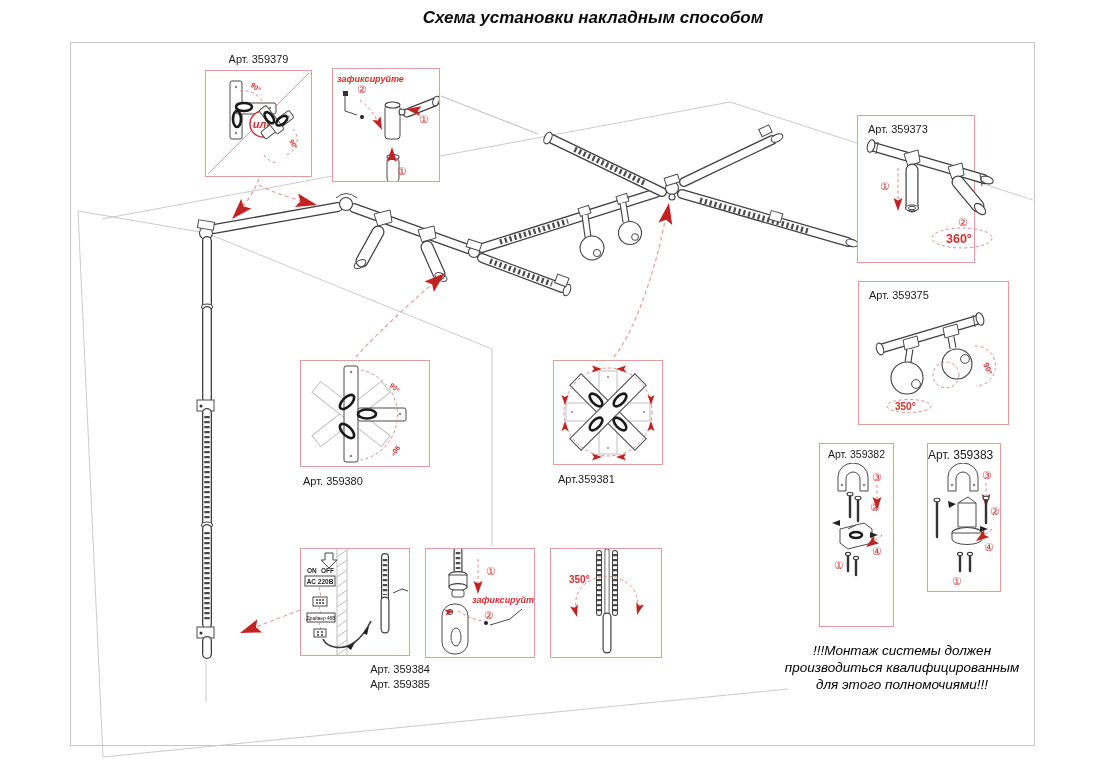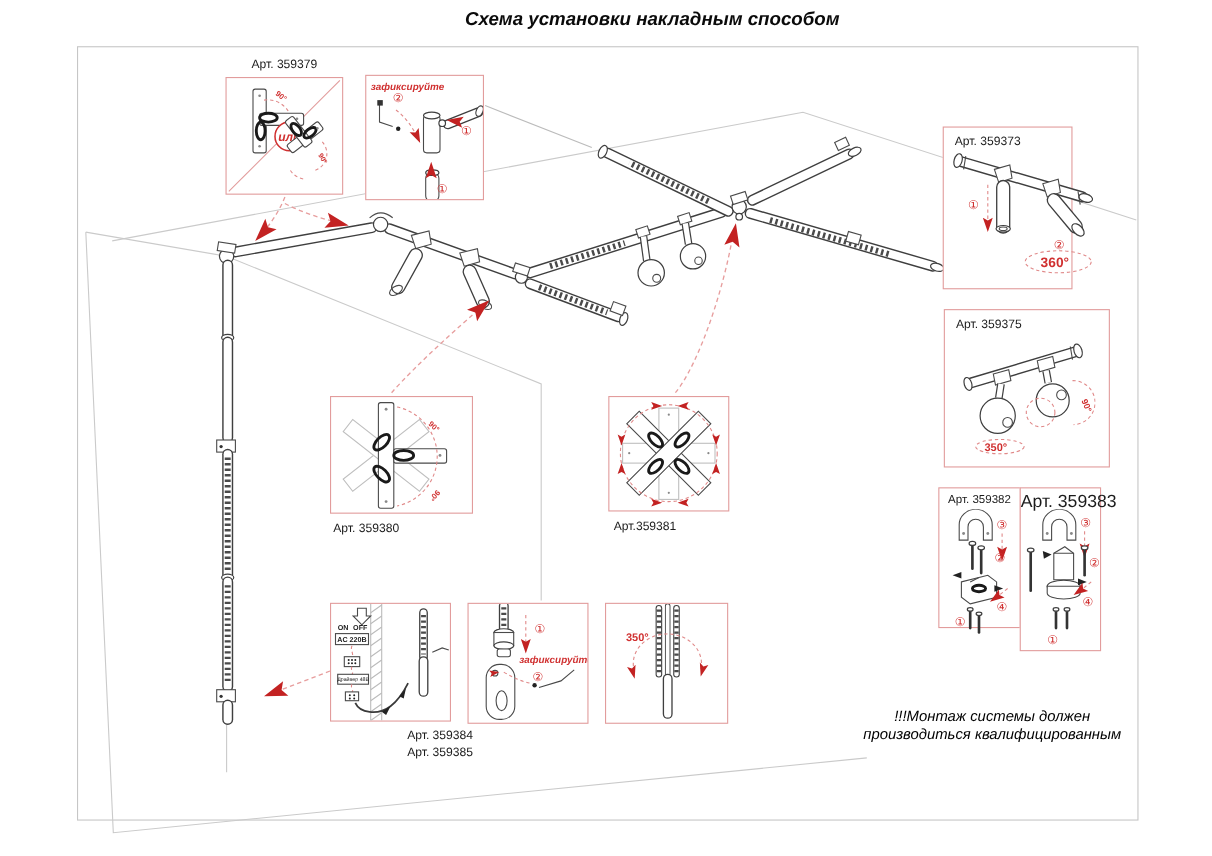--- a/index.html
+++ b/index.html
@@ -268,7 +268,7 @@
   </svg>
 </div>
 
-<div class="co-box" style="left:853px;top:443px;width:75px;height:128px">
+<div class="co-box" style="left:819px;top:443px;width:75px;height:184px">
   <div class="in-label" style="left:0;top:4px;width:73px;text-align:center;font-size:10.5px">Арт. 359382</div>
   <svg width="73" height="128" viewBox="0 0 73 128" style="margin-top:19px">
     <path class="plate" fill-rule="evenodd" d="M18,28 V14 A15,14 0 0 1 48,14 V28 H40 V16 A7,7 0 0 0 26,16 V28 Z"></path>

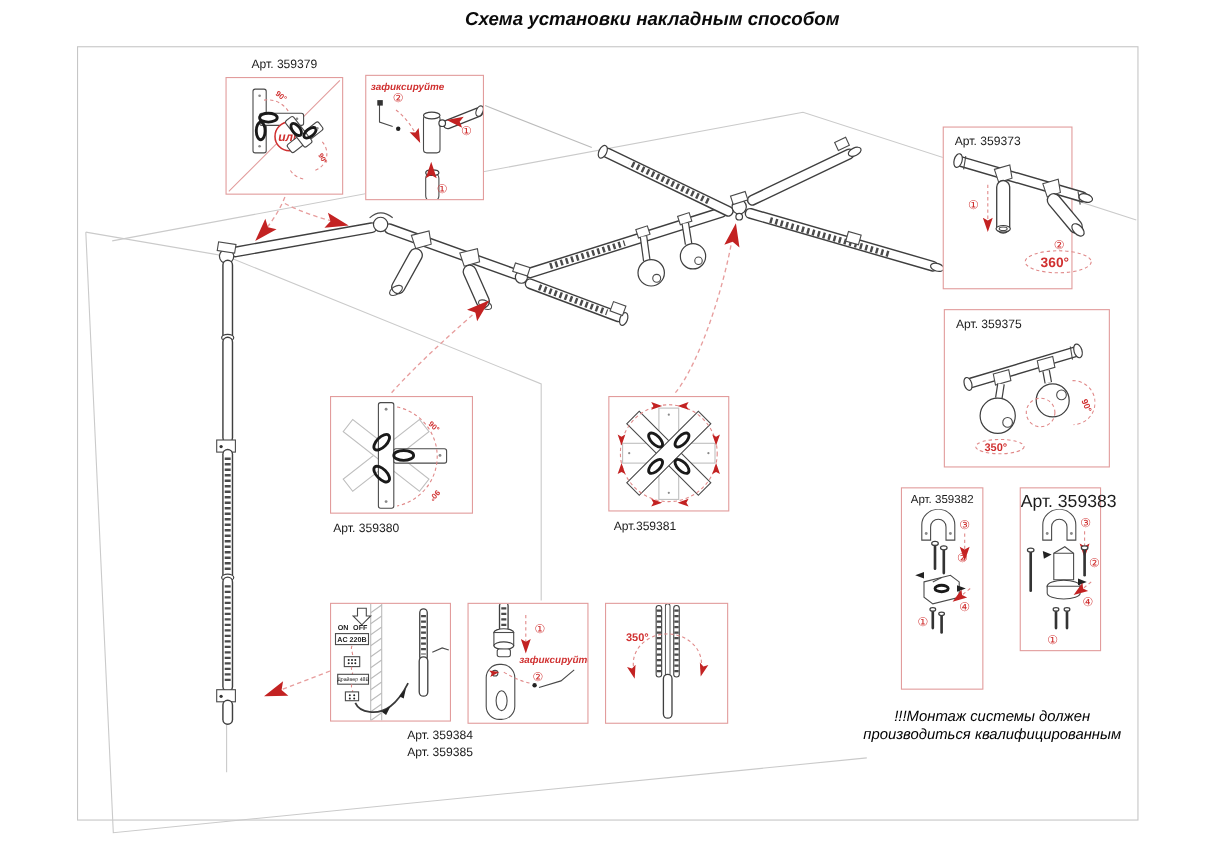--- a/index.html
+++ b/index.html
@@ -299,7 +299,7 @@
 </div>
 
 <div class="co-box" style="left:927px;top:443px;width:74px;height:149px">
-  <div class="in-label" style="left:0;top:4px;width:72px;text-align:left;font-size:16px">Арт. 359383</div>
+  <div class="in-label" style="left:0;top:4px;width:72px;text-align:left;font-size:12px">Арт. 359383</div>
   <svg width="72" height="128" viewBox="0 0 72 128" style="margin-top:19px">
     <path class="plate" fill-rule="evenodd" d="M20,28 V14 A15,14 0 0 1 50,14 V28 H42 V16 A7,7 0 0 0 28,16 V28 Z"></path>
     <circle class="dot" cx="24" cy="22" r="1.3"></circle>

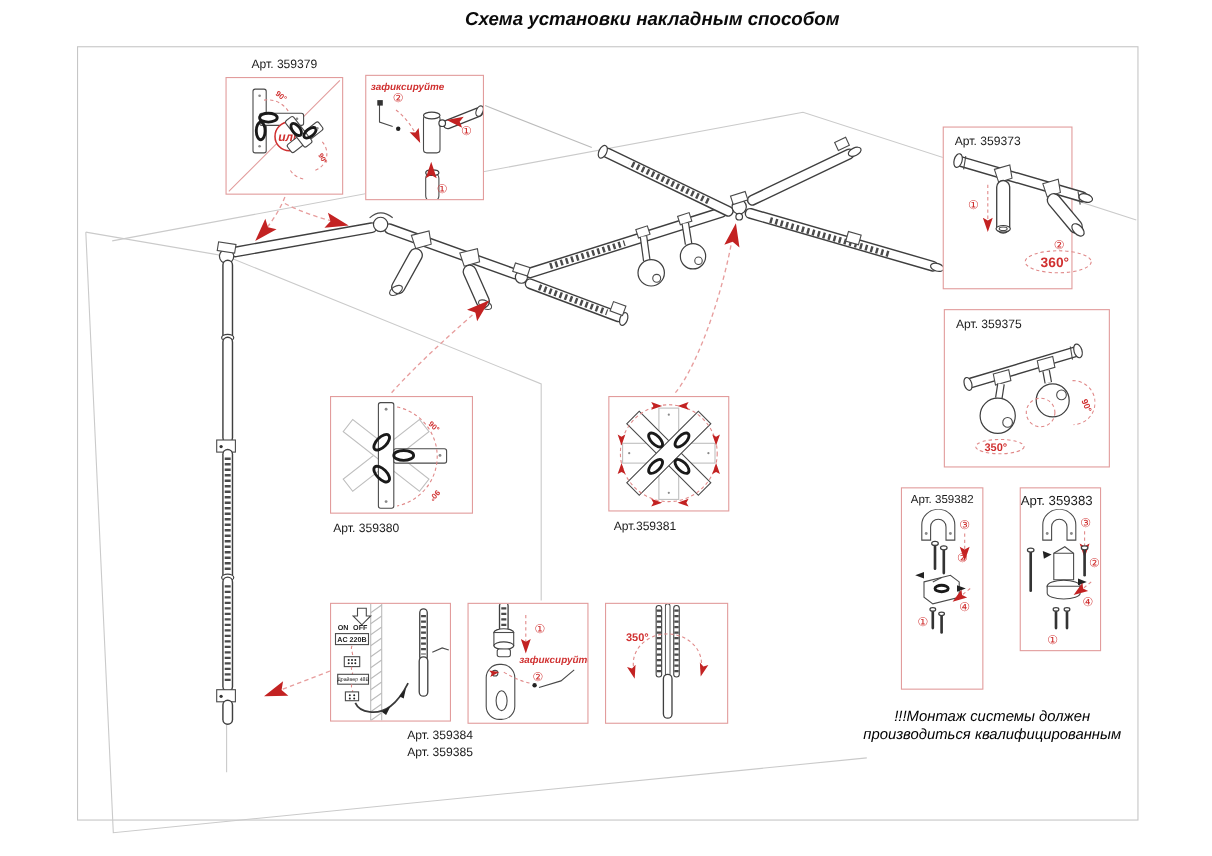--- a/index.html
+++ b/index.html
@@ -466,6 +466,7 @@
 <div class="warning">
   <div>!!!Монтаж системы должен</div>
   <div>производиться квалифицированным</div>
+  <div>для этого полномочиями!!!</div>
 </div>
 
 </body></html>

